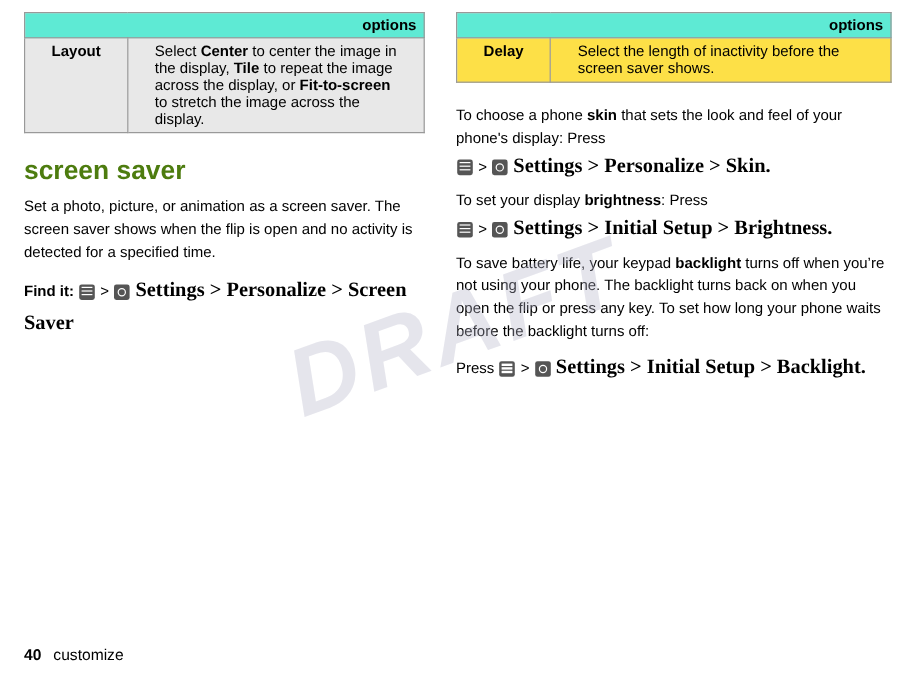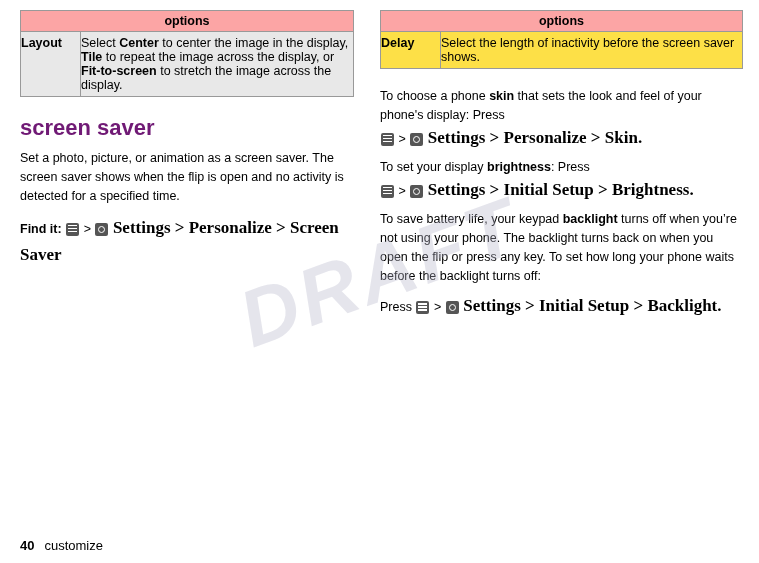--- a/index.html
+++ b/index.html
@@ -44,9 +44,9 @@
     }
 
     .options-table thead tr th {
-      background: #fca5a5;
+      background: #5eead4;
       border: 1px solid #999;
-      text-align: center;
+      text-align: right;
       padding: 3px 6px;
       font-weight: bold;
       font-size: 12.5px;

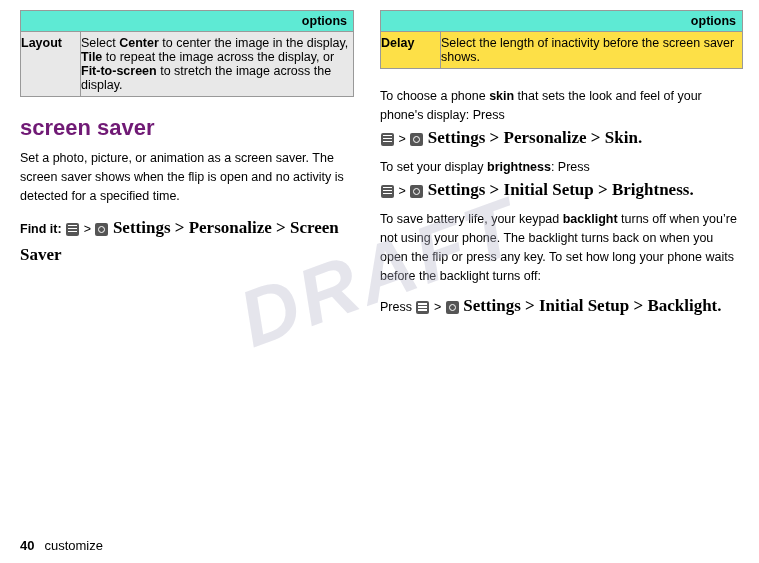--- a/index.html
+++ b/index.html
@@ -54,7 +54,7 @@
 
     .options-table tbody tr td {
       border: 1px solid #999;
-      padding: 4px 0;
+      padding: 4px 22px;
       vertical-align: top;
     }
 

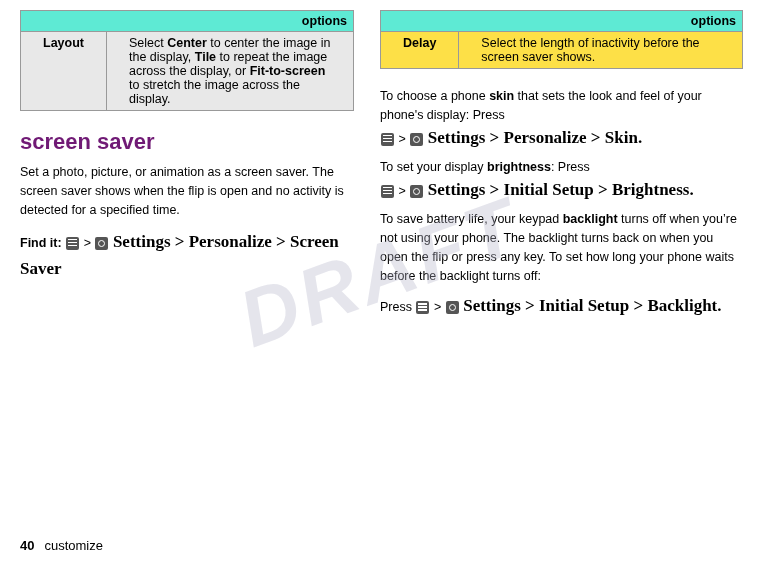--- a/index.html
+++ b/index.html
@@ -76,7 +76,7 @@
     .section-title {
       font-size: 22px;
       font-weight: bold;
-      color: #701a75;
+      color: #4d7c0f;
       margin-bottom: 8px;
       line-height: 1.2;
     }

